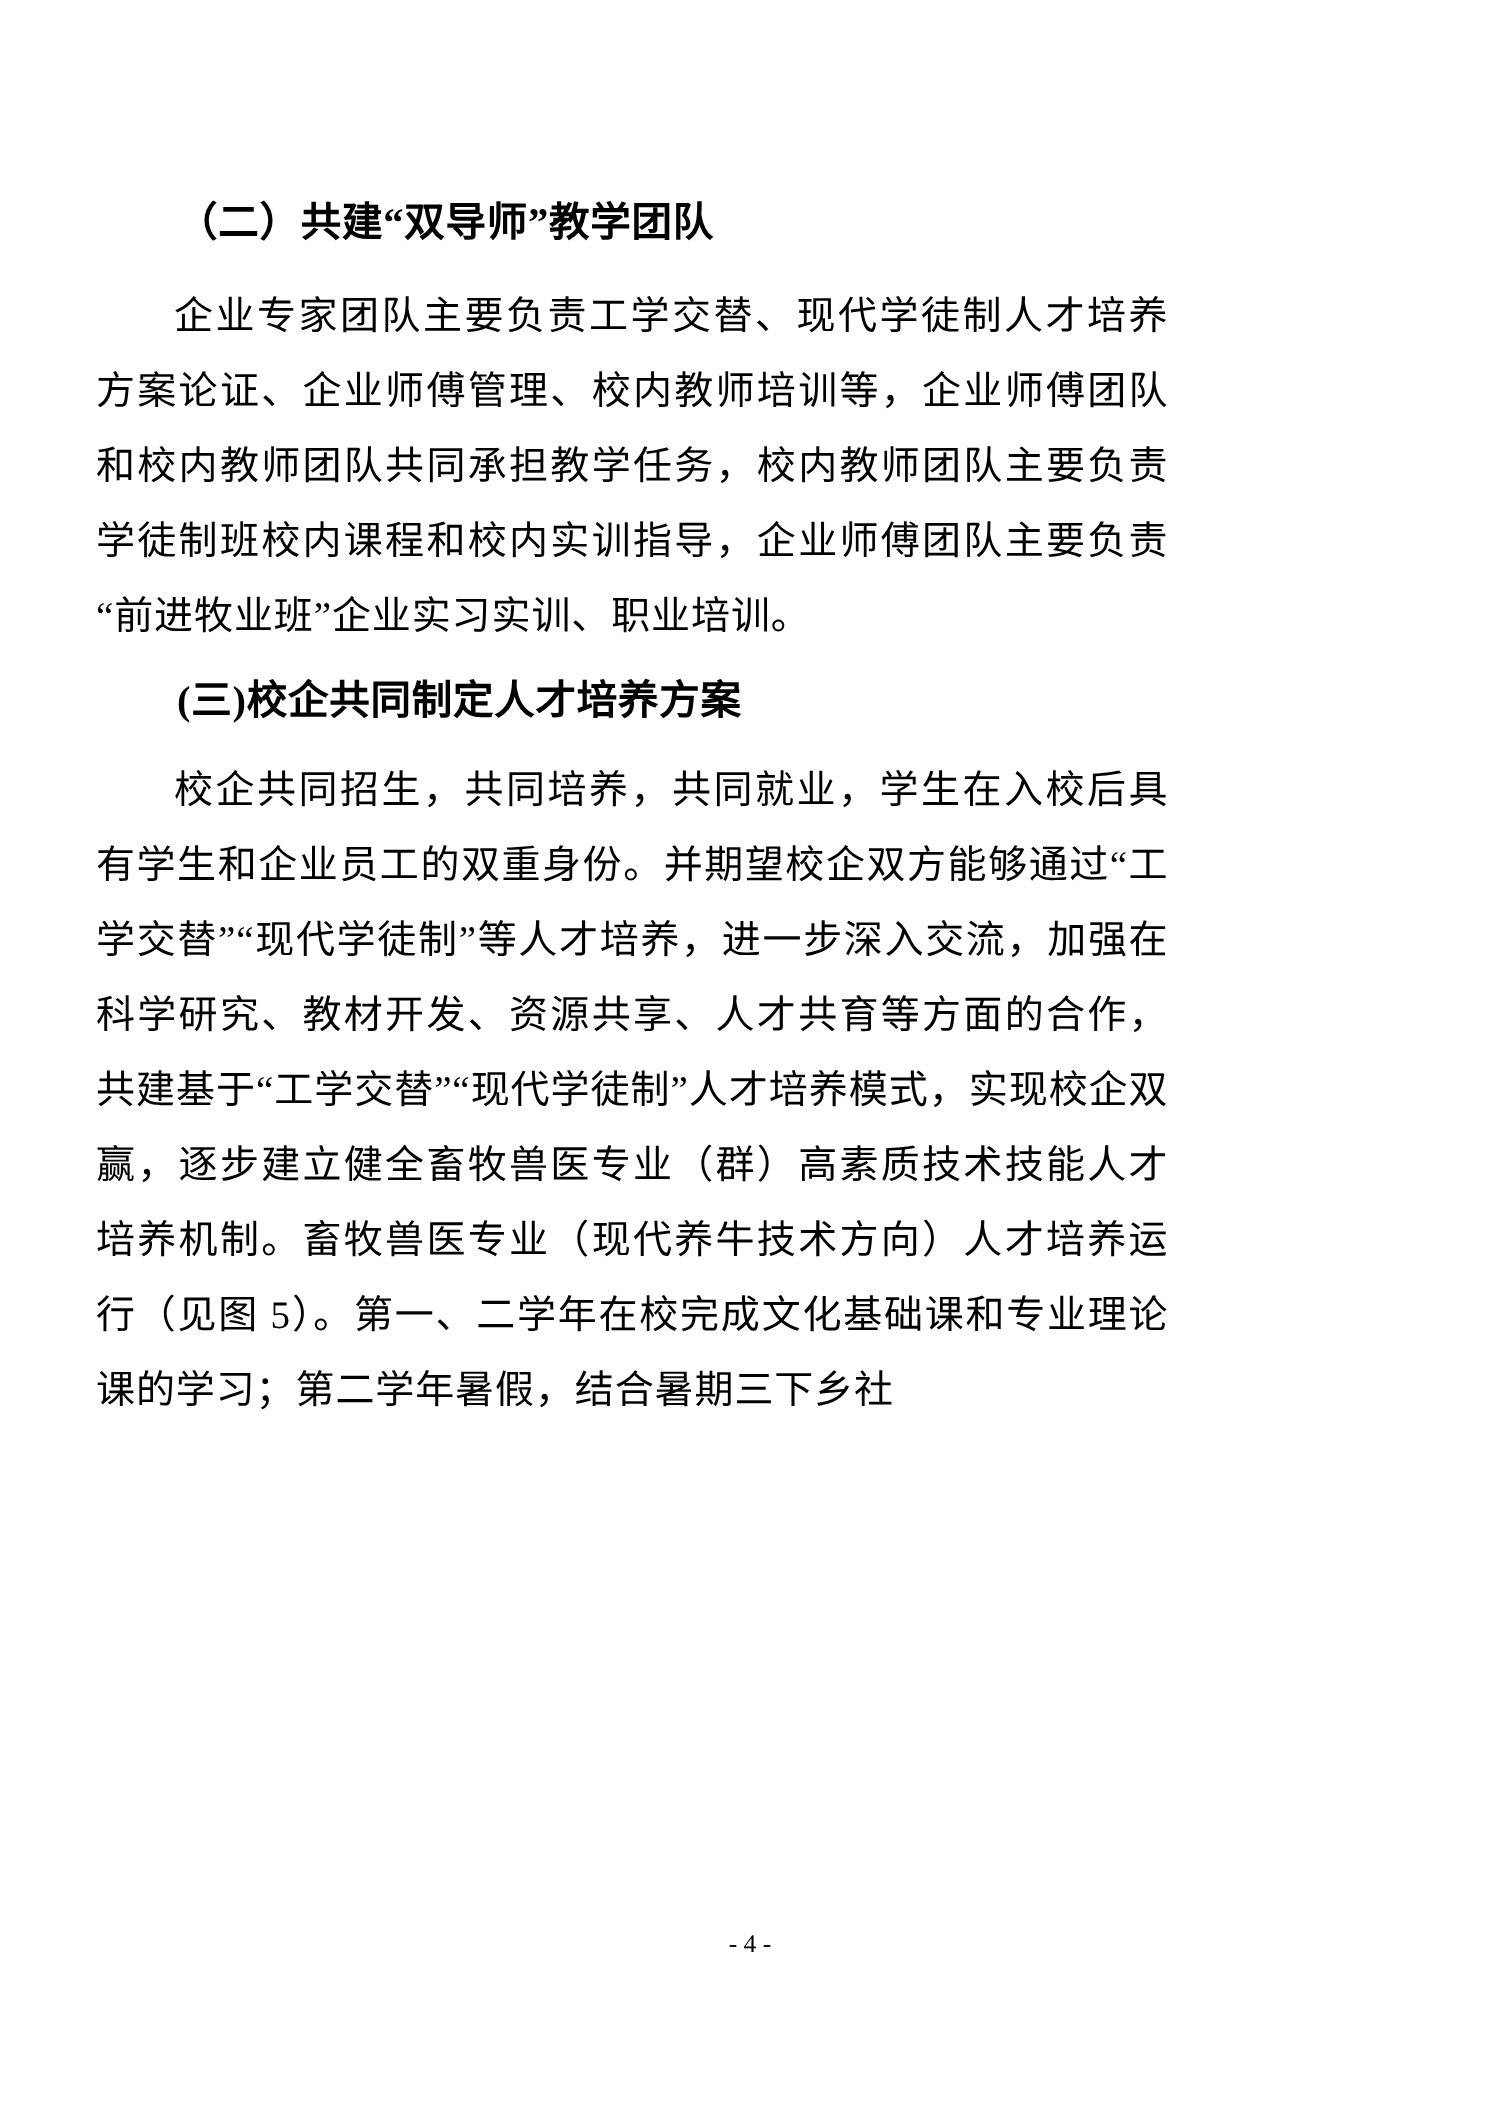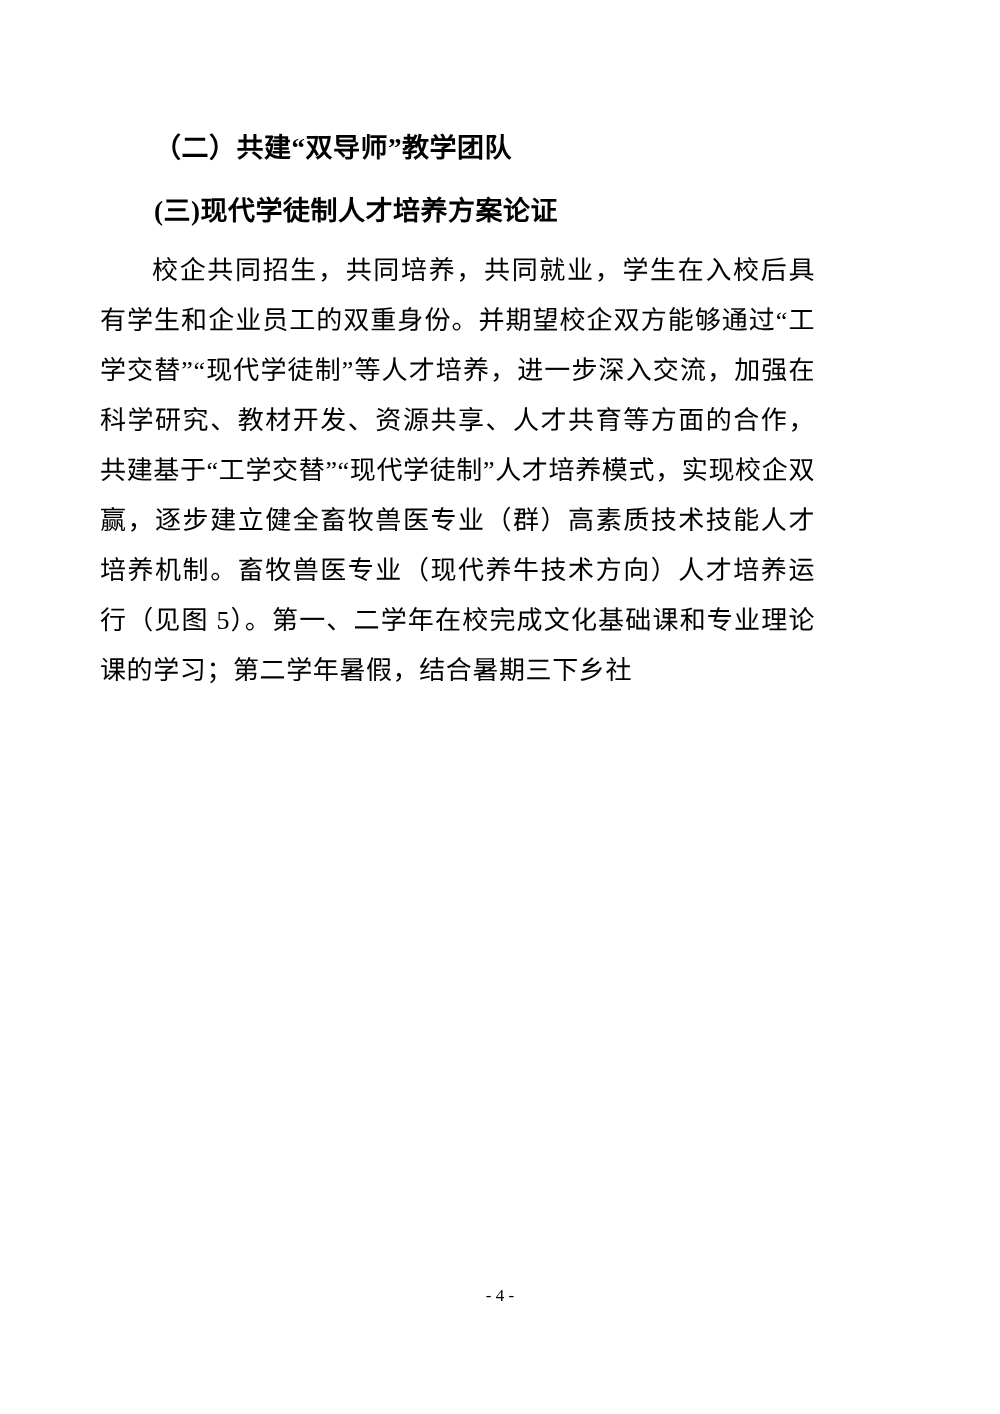--- a/index.html
+++ b/index.html
@@ -16,7 +16,7 @@
     background: #ffffff;
     color: #000000;
     box-sizing: border-box;
-    padding: 123px 133px 0 100px;
+    padding: 123px 133px 0 64px;
     font-family: "Liberation Serif", "DejaVu Serif", serif;
     overflow: hidden;
   }

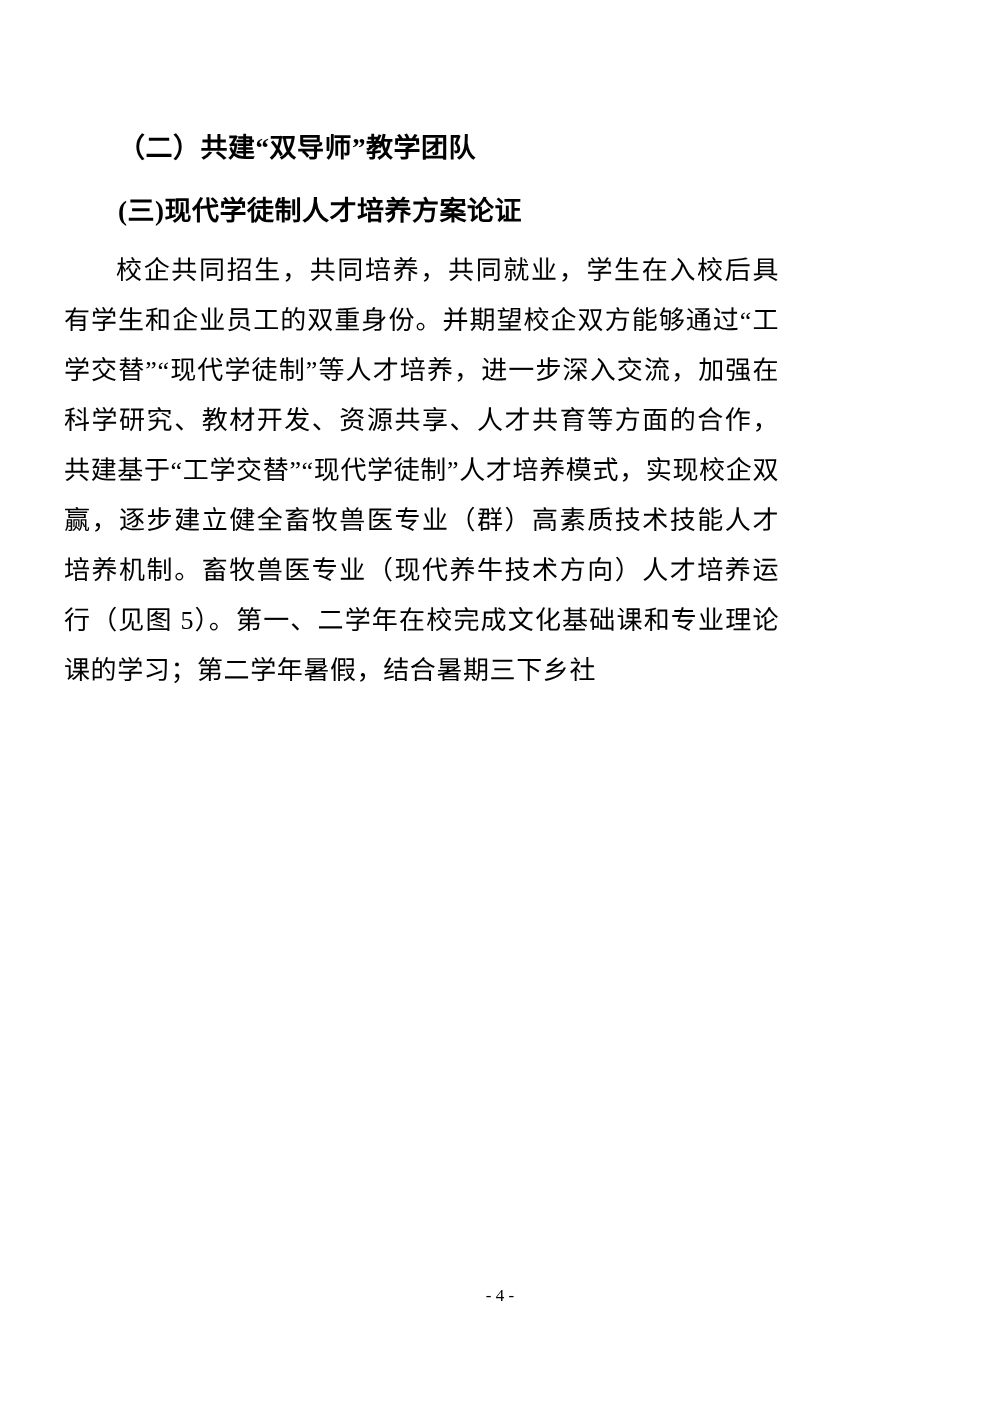--- a/index.html
+++ b/index.html
@@ -65,6 +65,7 @@
 <div class="page">
   <main class="content">
     <h2 class="heading heading-first">（二）共建“双导师”教学团队</h2>
+    <p class="para">企业专家团队主要负责工学交替、现代学徒制人才培养方案论证、企业师傅管理、校内教师培训等，企业师傅团队和校内教师团队共同承担教学任务，校内教师团队主要负责学徒制班校内课程和校内实训指导，企业师傅团队主要负责“前进牧业班”企业实习实训、职业培训。</p>
     <h2 class="heading heading-second">(三)现代学徒制人才培养方案论证</h2>
     <p class="para">校企共同招生，共同培养，共同就业，学生在入校后具有学生和企业员工的双重身份。并期望校企双方能够通过“工学交替”“现代学徒制”等人才培养，进一步深入交流，加强在科学研究、教材开发、资源共享、人才共育等方面的合作，共建基于“工学交替”“现代学徒制”人才培养模式，实现校企双赢，逐步建立健全畜牧兽医专业（群）高素质技术技能人才培养机制。畜牧兽医专业（现代养牛技术方向）人才培养运行（见图 5）。第一、二学年在校完成文化基础课和专业理论课的学习；第二学年暑假，结合暑期三下乡社</p>
   </main>

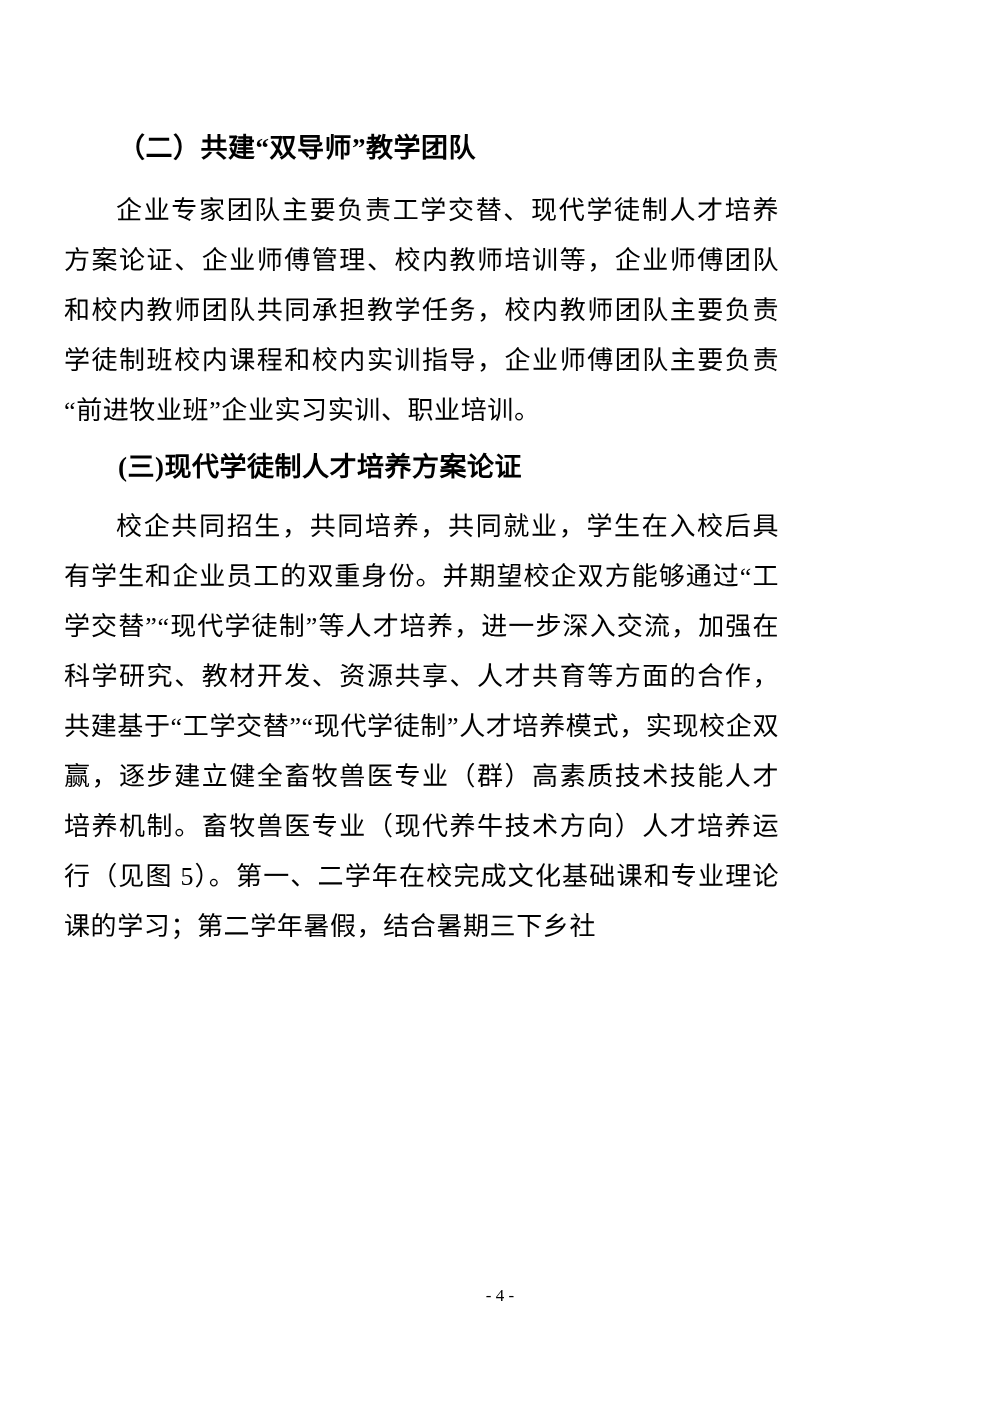--- a/index.html
+++ b/index.html
@@ -66,7 +66,7 @@
   <main class="content">
     <h2 class="heading heading-first">（二）共建“双导师”教学团队</h2>
     <p class="para">企业专家团队主要负责工学交替、现代学徒制人才培养方案论证、企业师傅管理、校内教师培训等，企业师傅团队和校内教师团队共同承担教学任务，校内教师团队主要负责学徒制班校内课程和校内实训指导，企业师傅团队主要负责“前进牧业班”企业实习实训、职业培训。</p>
-    <h2 class="heading heading-second">(三)现代学徒制人才培养方案论证</h2>
+    <h2 class="heading heading-second">(三)校企共同制定人才培养方案</h2>
     <p class="para">校企共同招生，共同培养，共同就业，学生在入校后具有学生和企业员工的双重身份。并期望校企双方能够通过“工学交替”“现代学徒制”等人才培养，进一步深入交流，加强在科学研究、教材开发、资源共享、人才共育等方面的合作，共建基于“工学交替”“现代学徒制”人才培养模式，实现校企双赢，逐步建立健全畜牧兽医专业（群）高素质技术技能人才培养机制。畜牧兽医专业（现代养牛技术方向）人才培养运行（见图 5）。第一、二学年在校完成文化基础课和专业理论课的学习；第二学年暑假，结合暑期三下乡社</p>
   </main>
   <footer class="page-number">- 4 -</footer>

